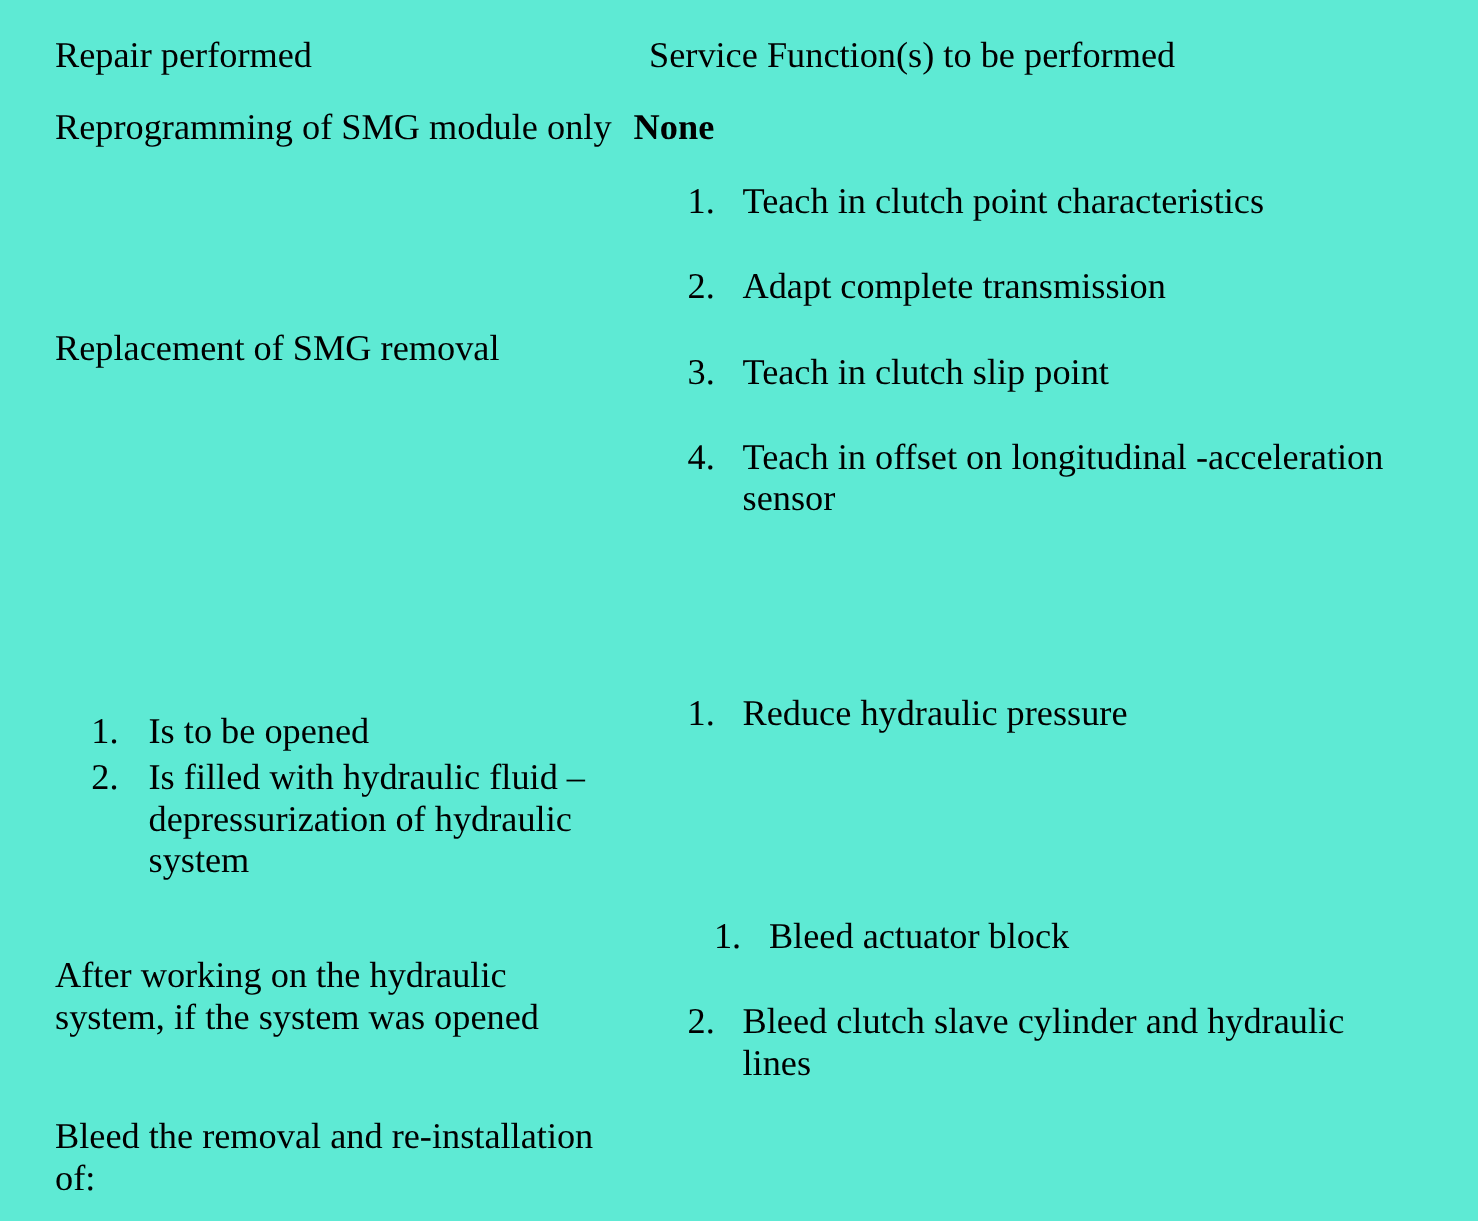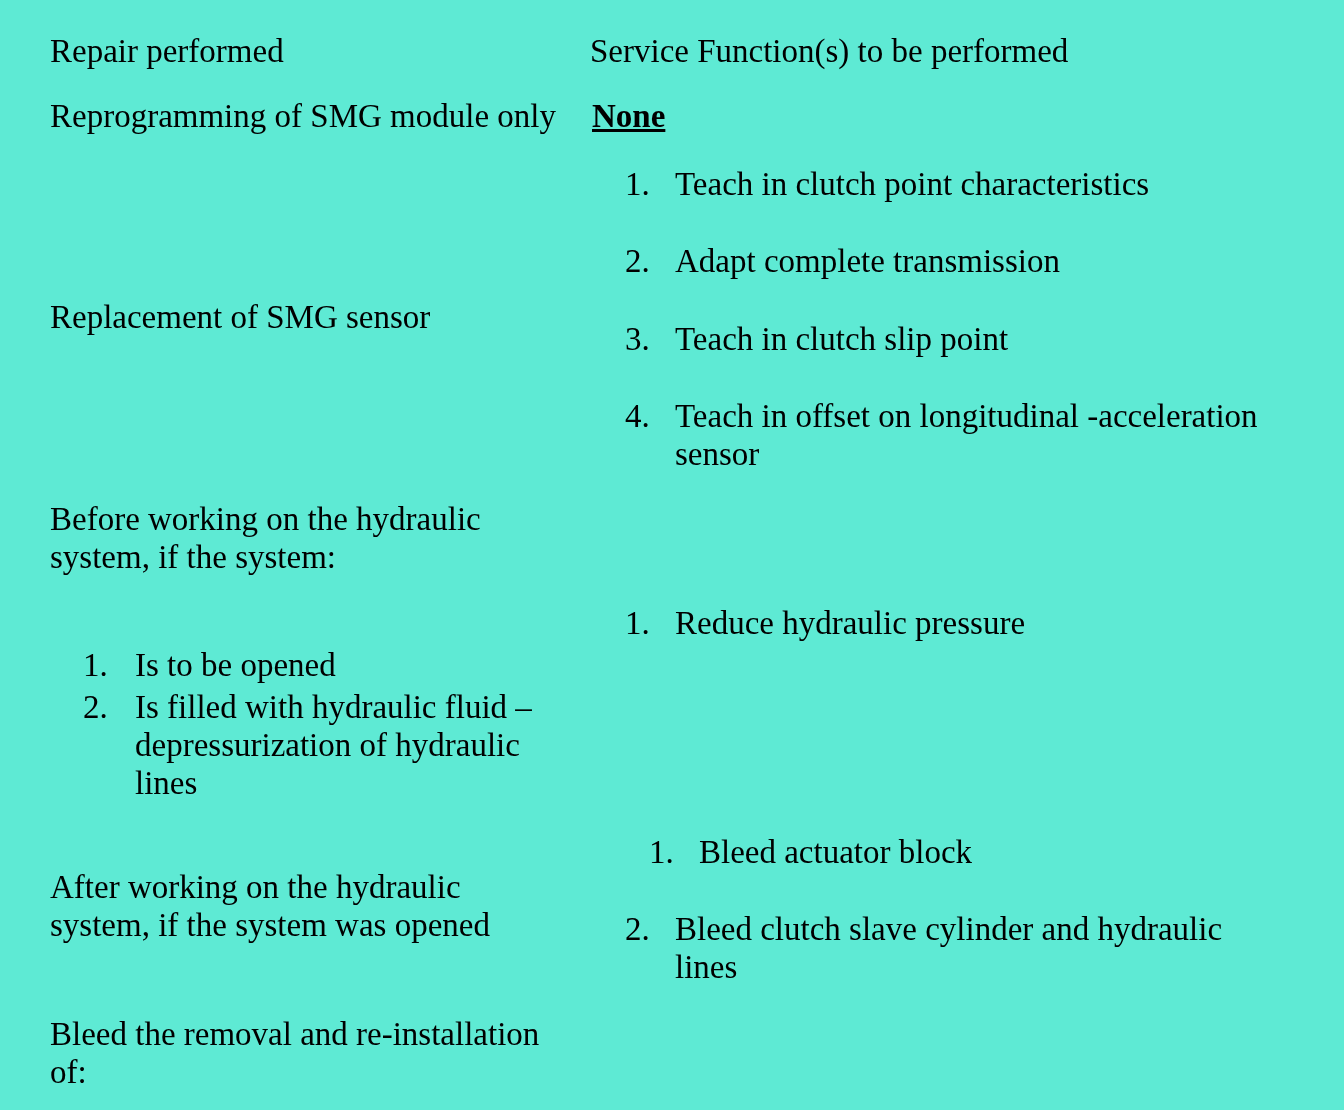--- a/index.html
+++ b/index.html
@@ -58,7 +58,7 @@
 
   <div class="block nowrap" style="left:590px; top:32px;">Service Function(s) to be performed</div>
 
-  <div class="block nowrap bold" style="left:592px; top:97px;text-decoration:underline;">None</div>
+  <div class="block nowrap bold" style="left:576px; top:97px;">None</div>
 
   <div class="block nowrap" style="left:50px; top:298px;">Replacement of SMG sensor</div>
 

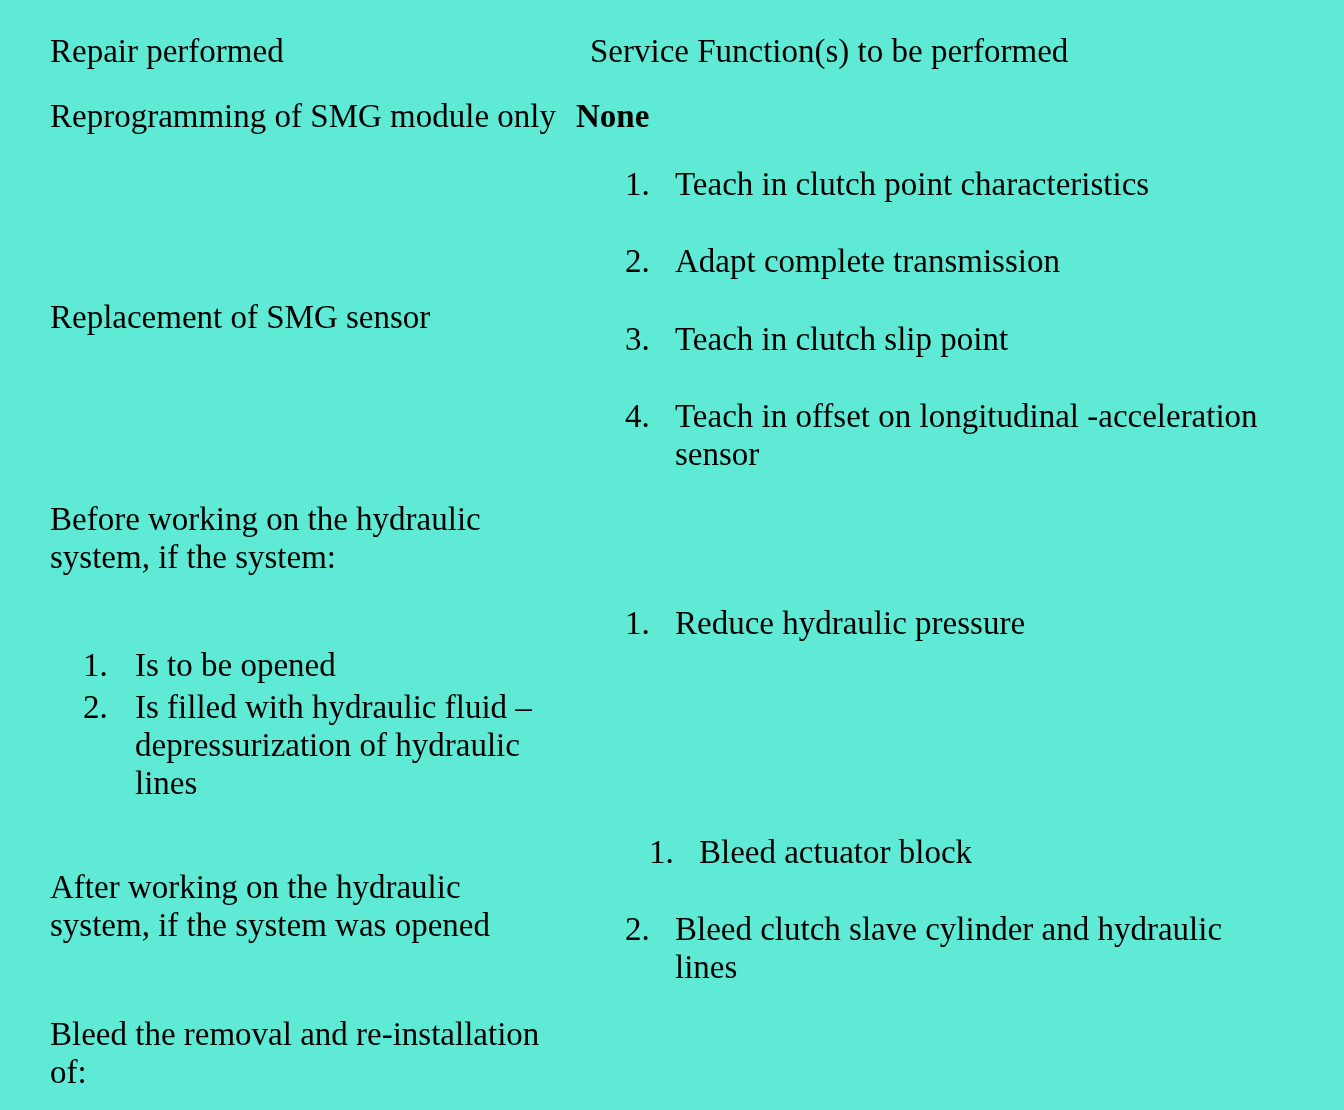--- a/index.html
+++ b/index.html
@@ -60,7 +60,7 @@
 
   <div class="block nowrap bold" style="left:576px; top:97px;">None</div>
 
-  <div class="block nowrap" style="left:50px; top:298px;">Replacement of SMG sensor</div>
+  <div class="block nowrap" style="left:50px; top:298px;">Replacement of SMG removal</div>
 
   <div class="block li nowrap" style="left:625px; top:165px;">
     <span class="num">1.</span><span>Teach in clutch point characteristics</span>

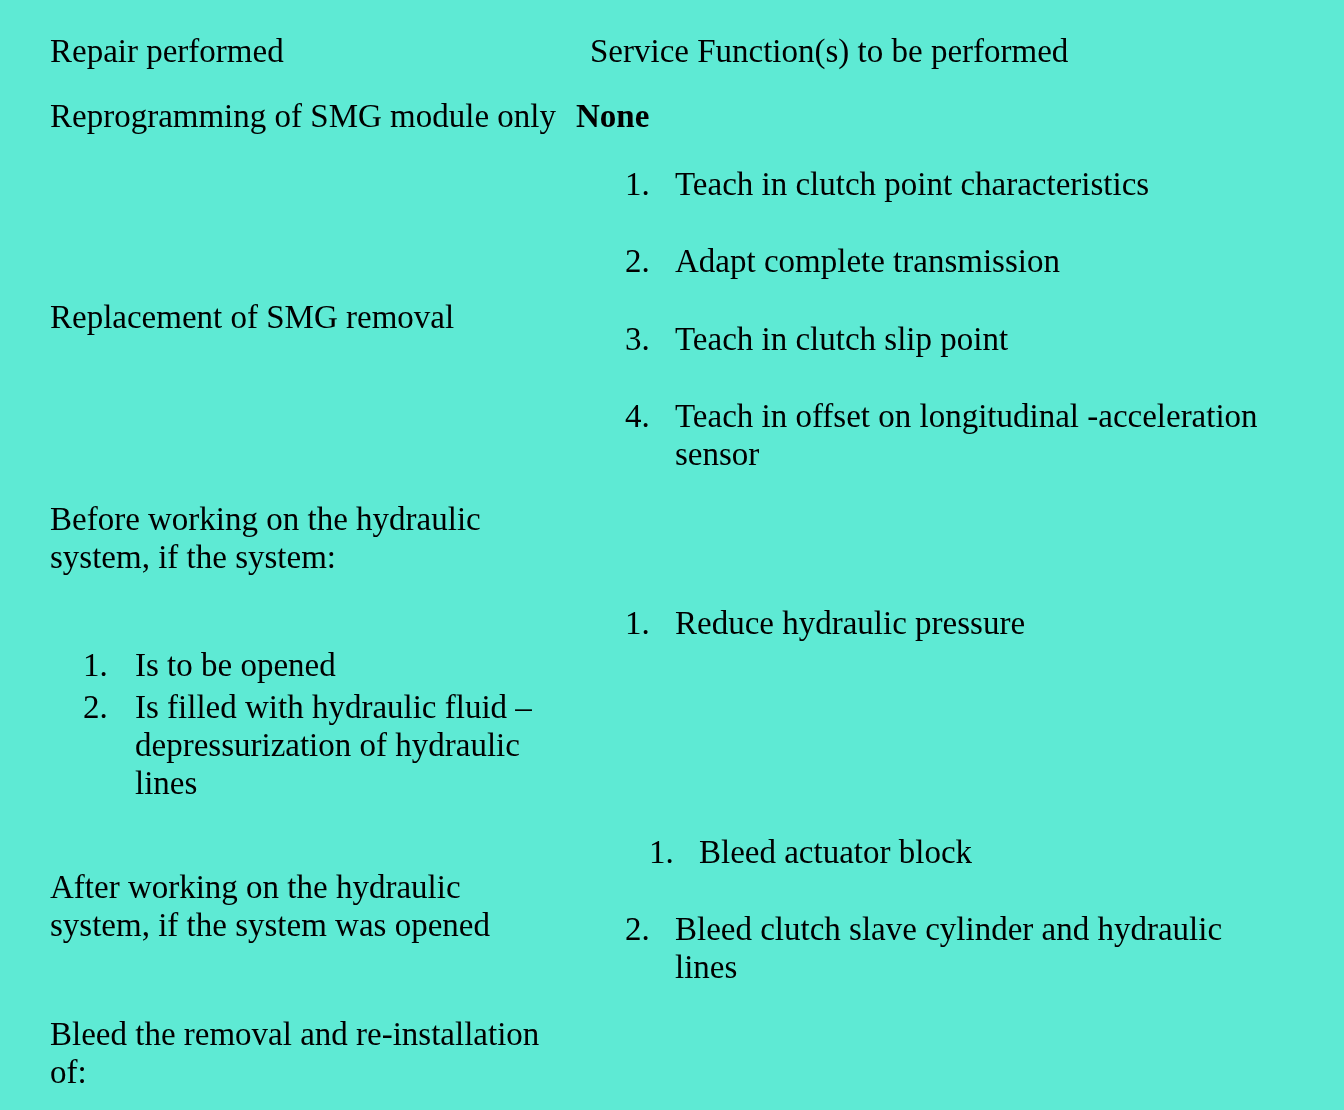--- a/index.html
+++ b/index.html
@@ -78,7 +78,6 @@
     <span class="num">4.</span><span>Teach in offset on longitudinal -acceleration sensor</span>
   </div>
 
-  <div class="block" style="left:50px; top:500px; width:500px;">Before working on the hydraulic system, if the system:</div>
 
   <div class="block li-left nowrap" style="left:83px; top:605px;margin-top:41px;">
     <span class="num">1.</span><span>Is to be opened</span>

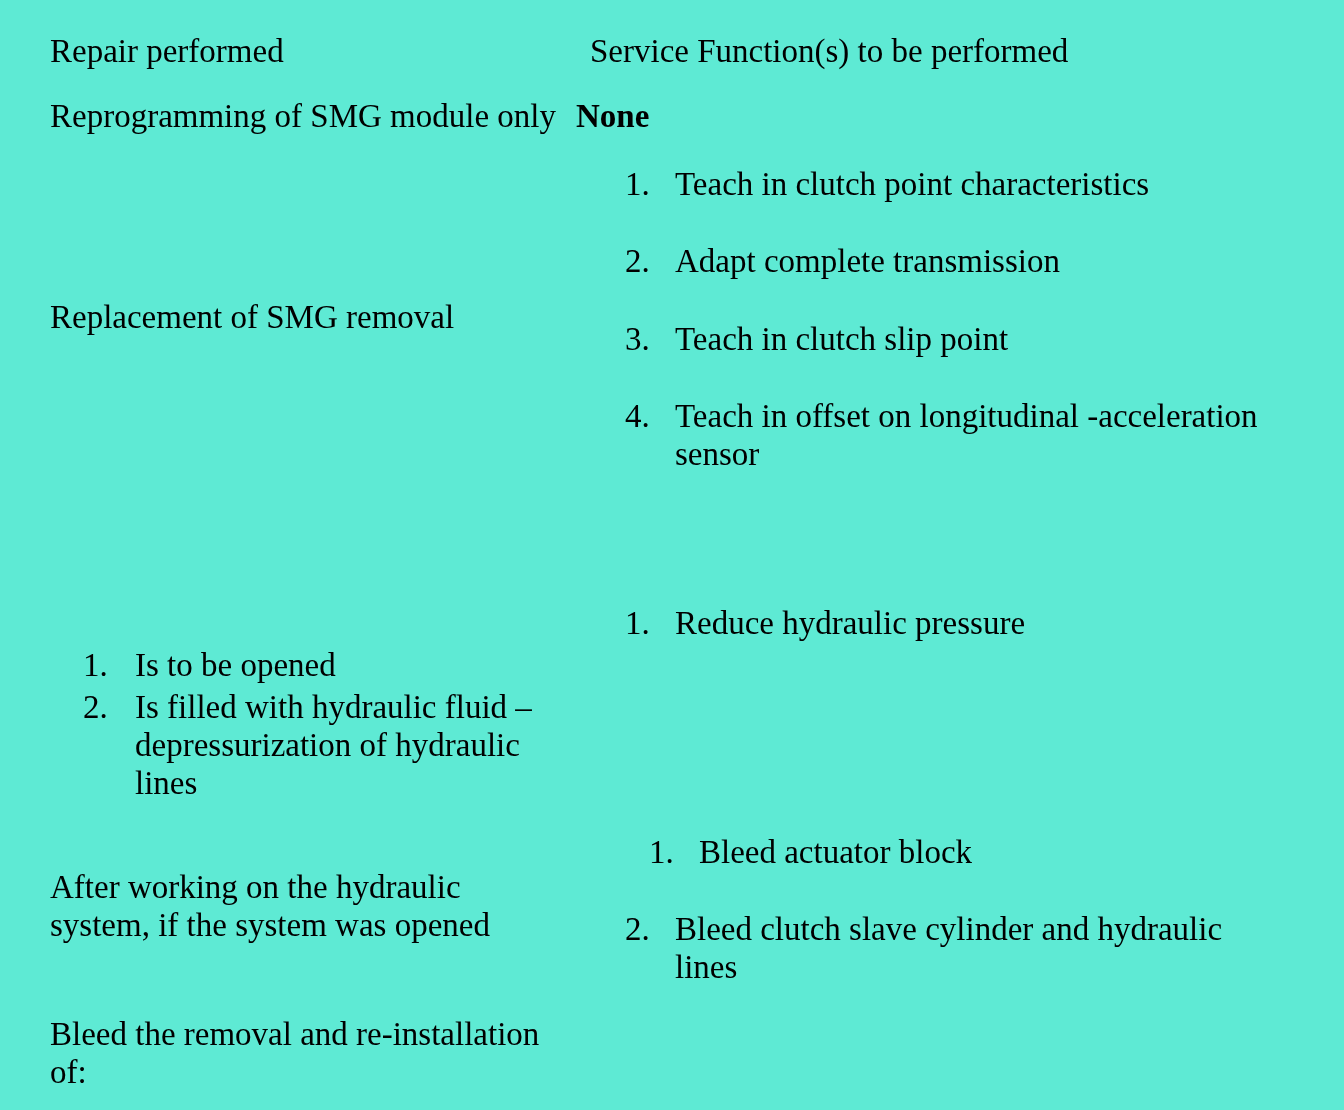--- a/index.html
+++ b/index.html
@@ -87,7 +87,7 @@
     <span class="num">2.</span><span>Is filled with hydraulic fluid – depressurization of hydraulic lines</span>
   </div>
 
-  <div class="block li nowrap" style="left:625px; top:604px;">
+  <div class="block li nowrap" style="left:625px; top:630px;">
     <span class="num">1.</span><span>Reduce hydraulic pressure</span>
   </div>
 

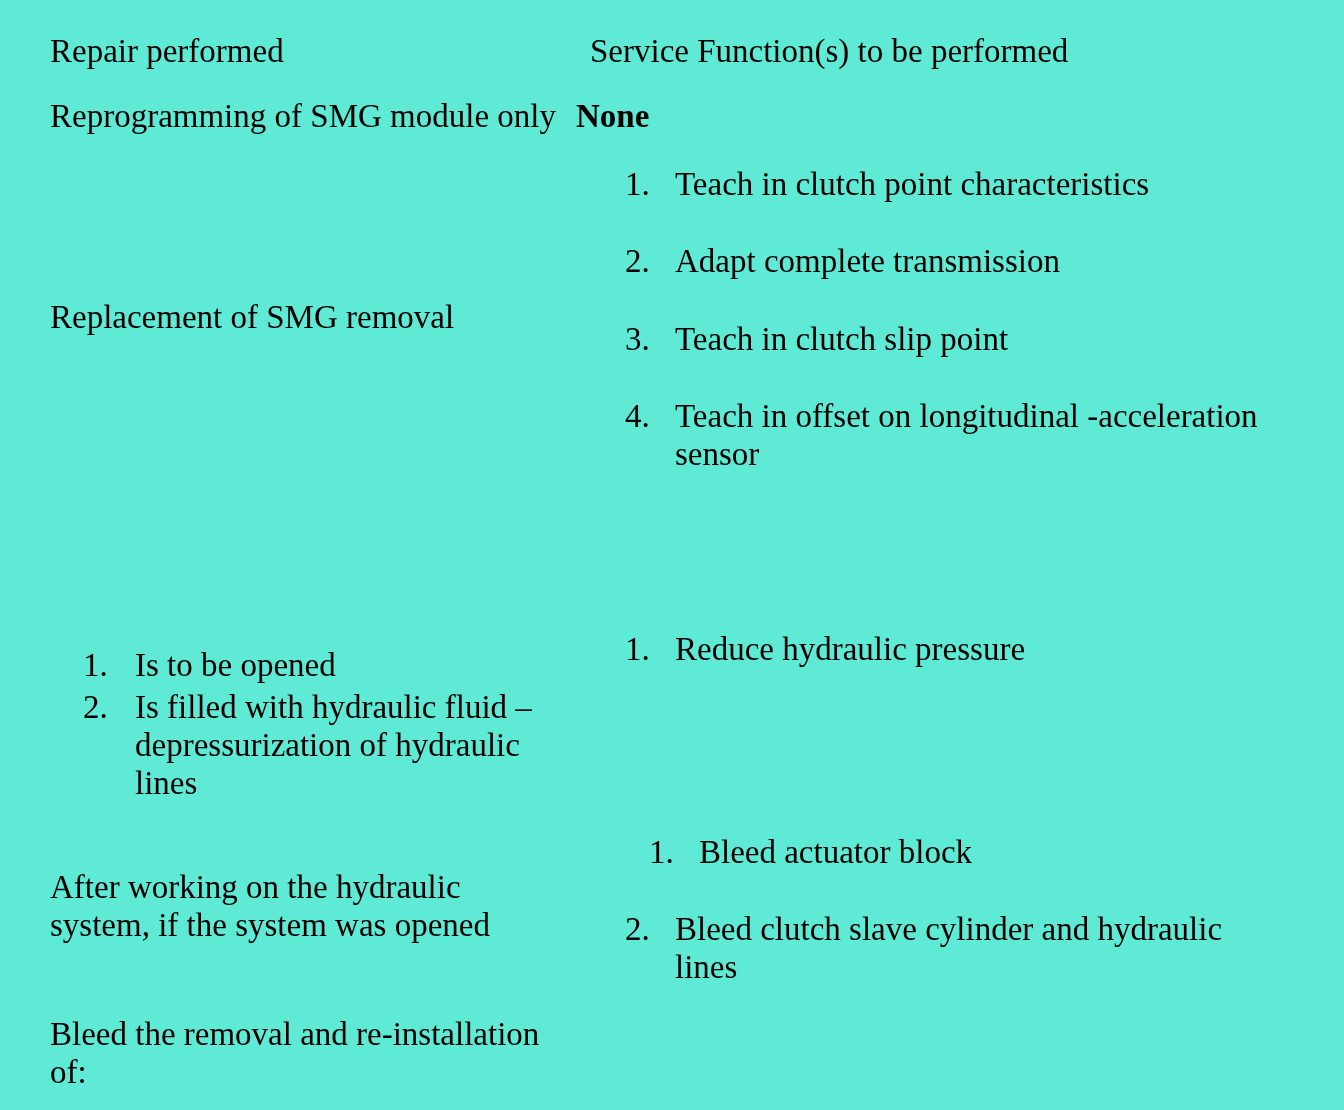--- a/index.html
+++ b/index.html
@@ -84,7 +84,7 @@
   </div>
 
   <div class="block li-left" style="left:83px; top:688px; width:430px;">
-    <span class="num">2.</span><span>Is filled with hydraulic fluid – depressurization of hydraulic lines</span>
+    <span class="num">2.</span><span>Is filled with hydraulic fluid – depressurization of hydraulic system</span>
   </div>
 
   <div class="block li nowrap" style="left:625px; top:630px;">

